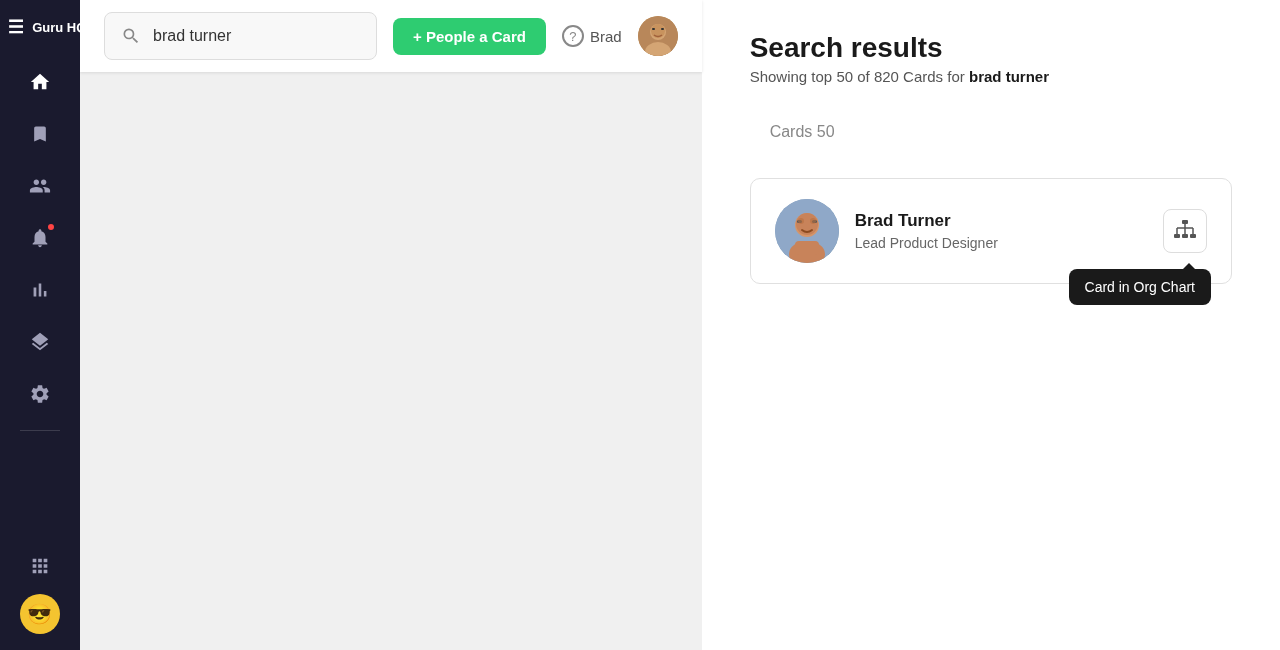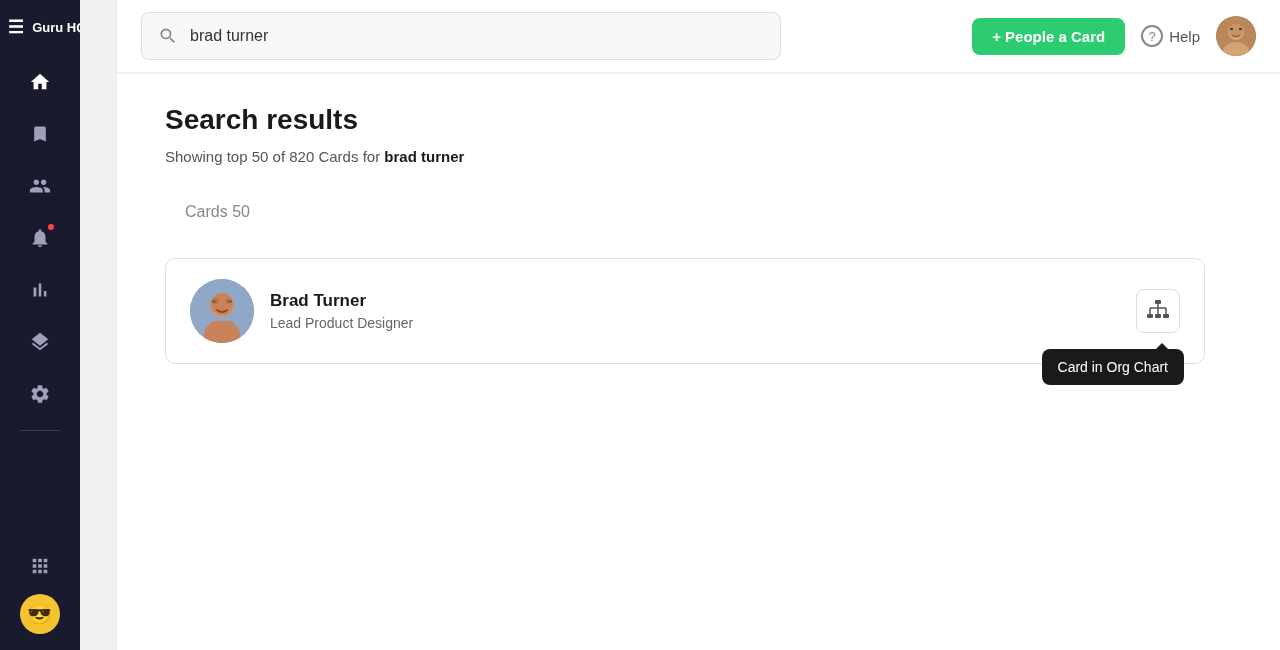--- a/index.html
+++ b/index.html
@@ -89,10 +89,9 @@
     .main-wrapper {
       flex: 1;
       display: flex;
-      flex-direction: column;
+      flex-direction: row;
       background: #f0f0f0;
       overflow: hidden;
-      padding-left: 37px;
     }
 
     

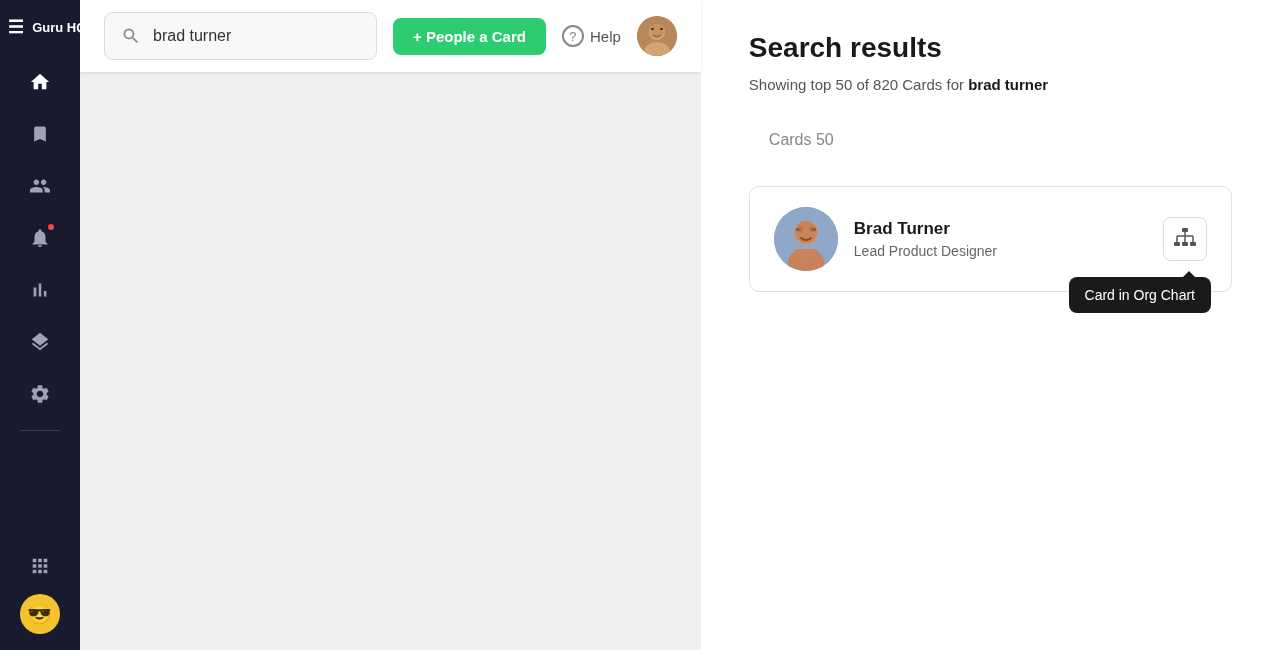--- a/index.html
+++ b/index.html
@@ -389,7 +389,7 @@
       <button class="create-card-btn">+ People a Card</button>
       <button class="help-btn">
         <div class="help-icon">?</div>
-        <span>Help</span>
+        <span>Brad</span>
       </button>
       <div class="user-avatar">
         <div class="user-avatar-inner">

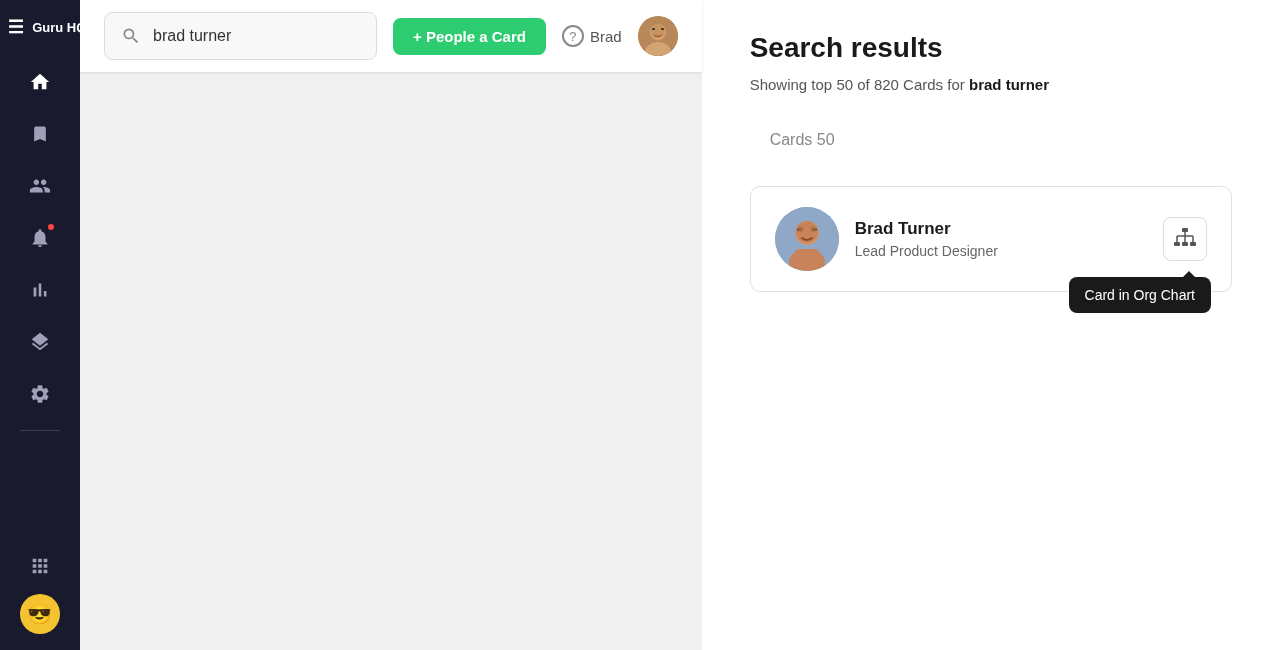--- a/index.html
+++ b/index.html
@@ -202,7 +202,7 @@
       font-size: 28px;
       font-weight: 700;
       color: #1a1a1a;
-      margin-bottom: 12px;
+      margin-bottom: 4px;
     }
     .subtitle {
       font-size: 15px;

